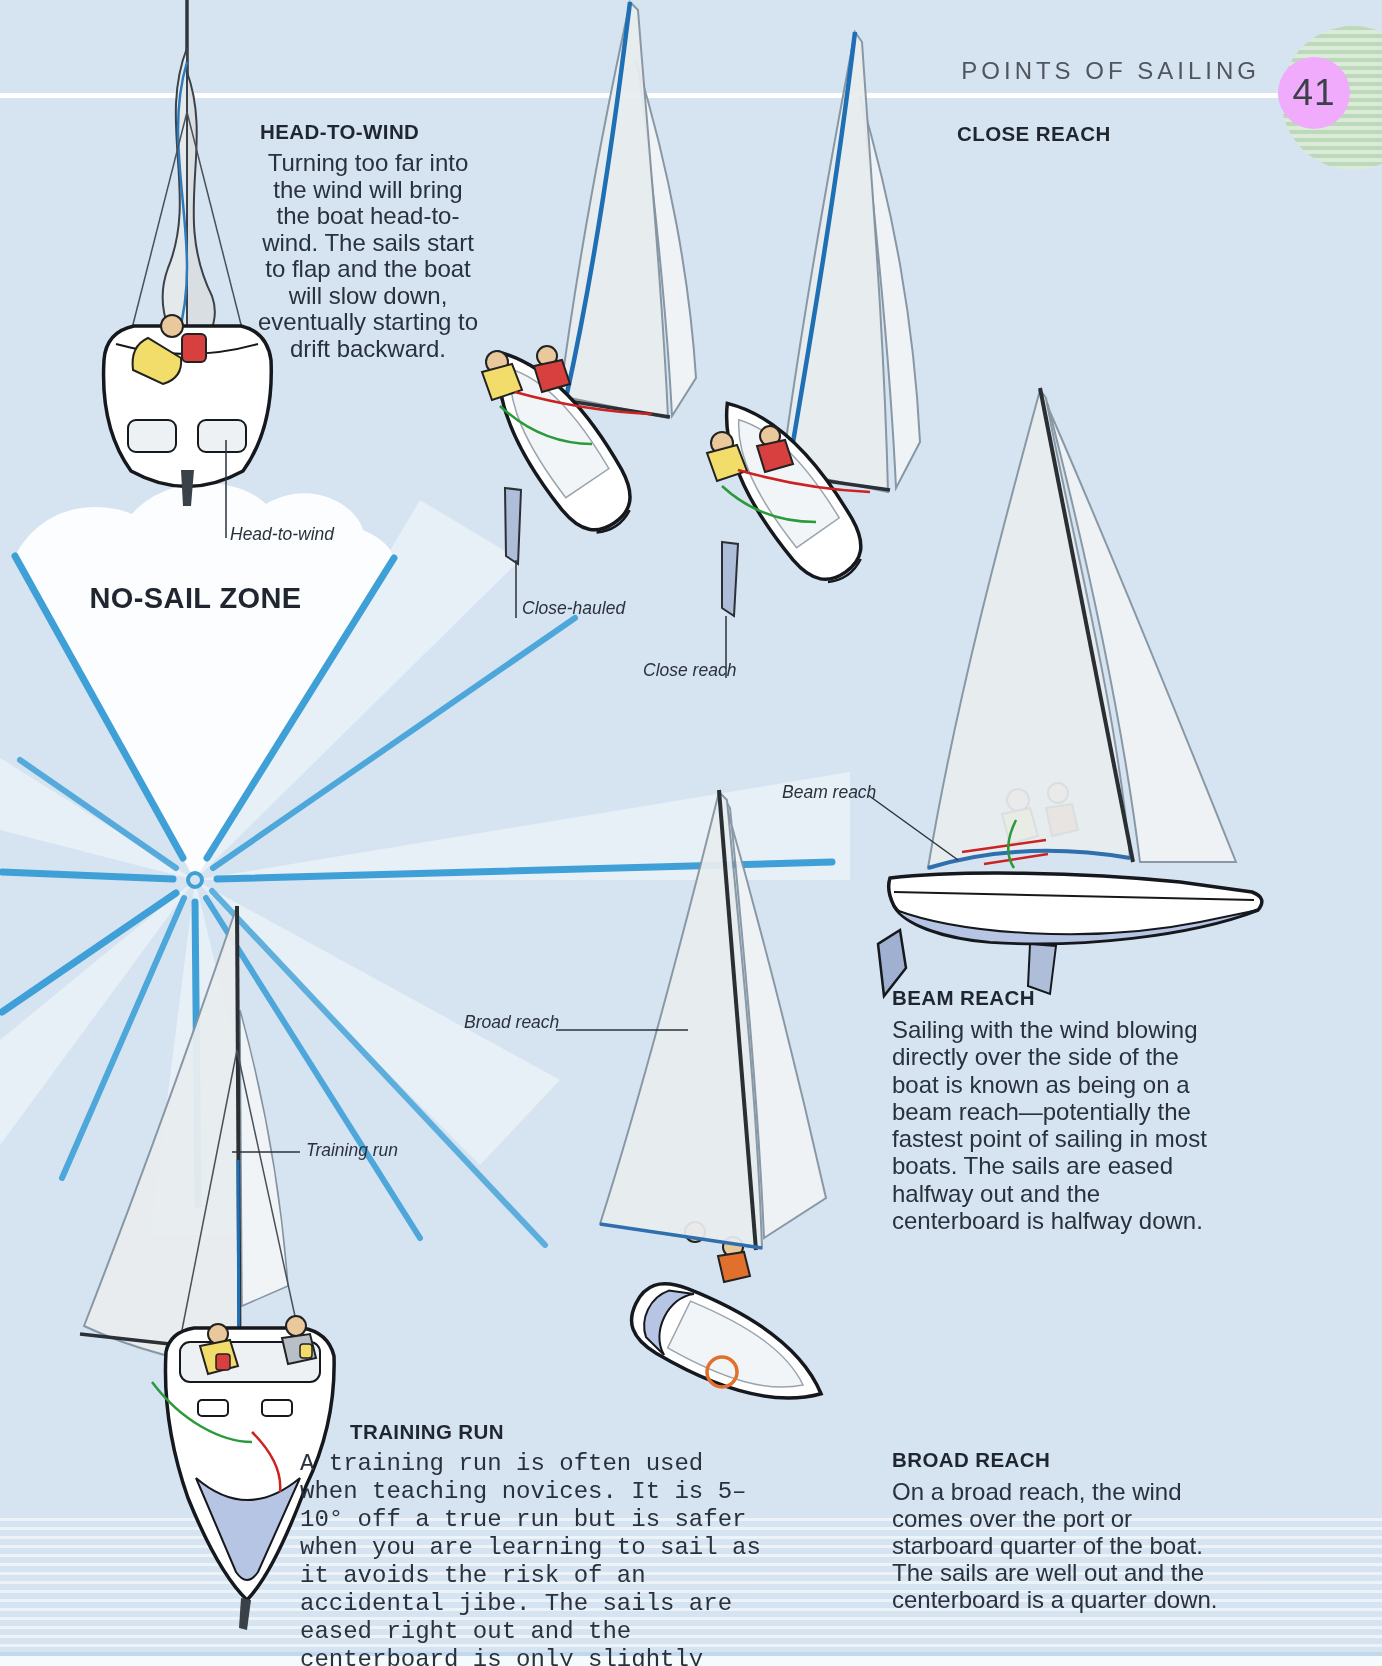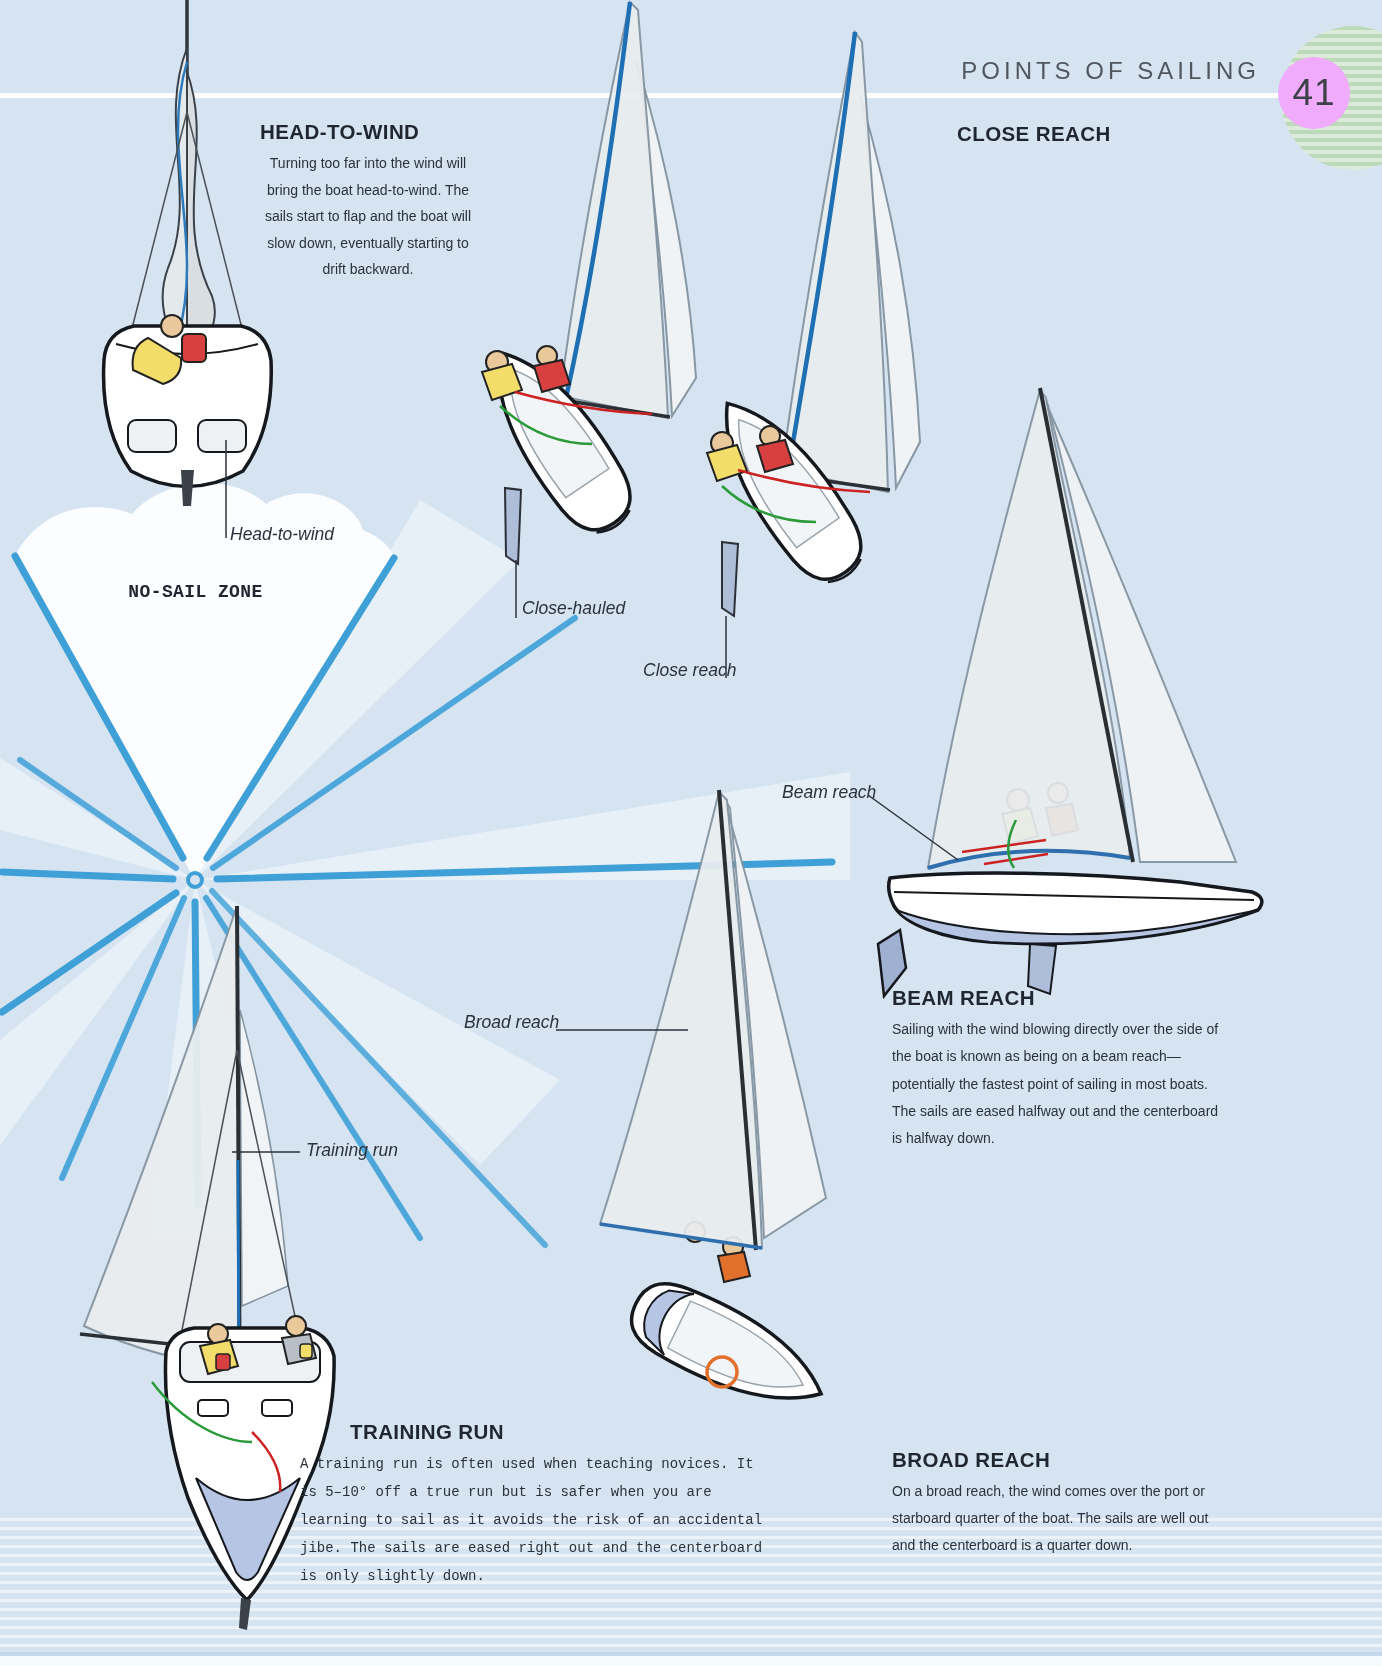--- a/index.html
+++ b/index.html
@@ -33,7 +33,7 @@
   .block h3{
     margin:0 0 6px 0;font-size:20.5px;font-weight:700;color:#1f2630;letter-spacing:.4px;
   }
-  .block p{margin:0;font-size:14px;line-height:27px;color:#29313c;}
+  .block p{margin:0;font-size:24px;line-height:27px;color:#29313c;}
   .b-head{left:256px;top:120px;width:224px;}
   .b-head h3{margin-left:4px;}
   .b-head p{text-align:center;line-height:26.5px;}

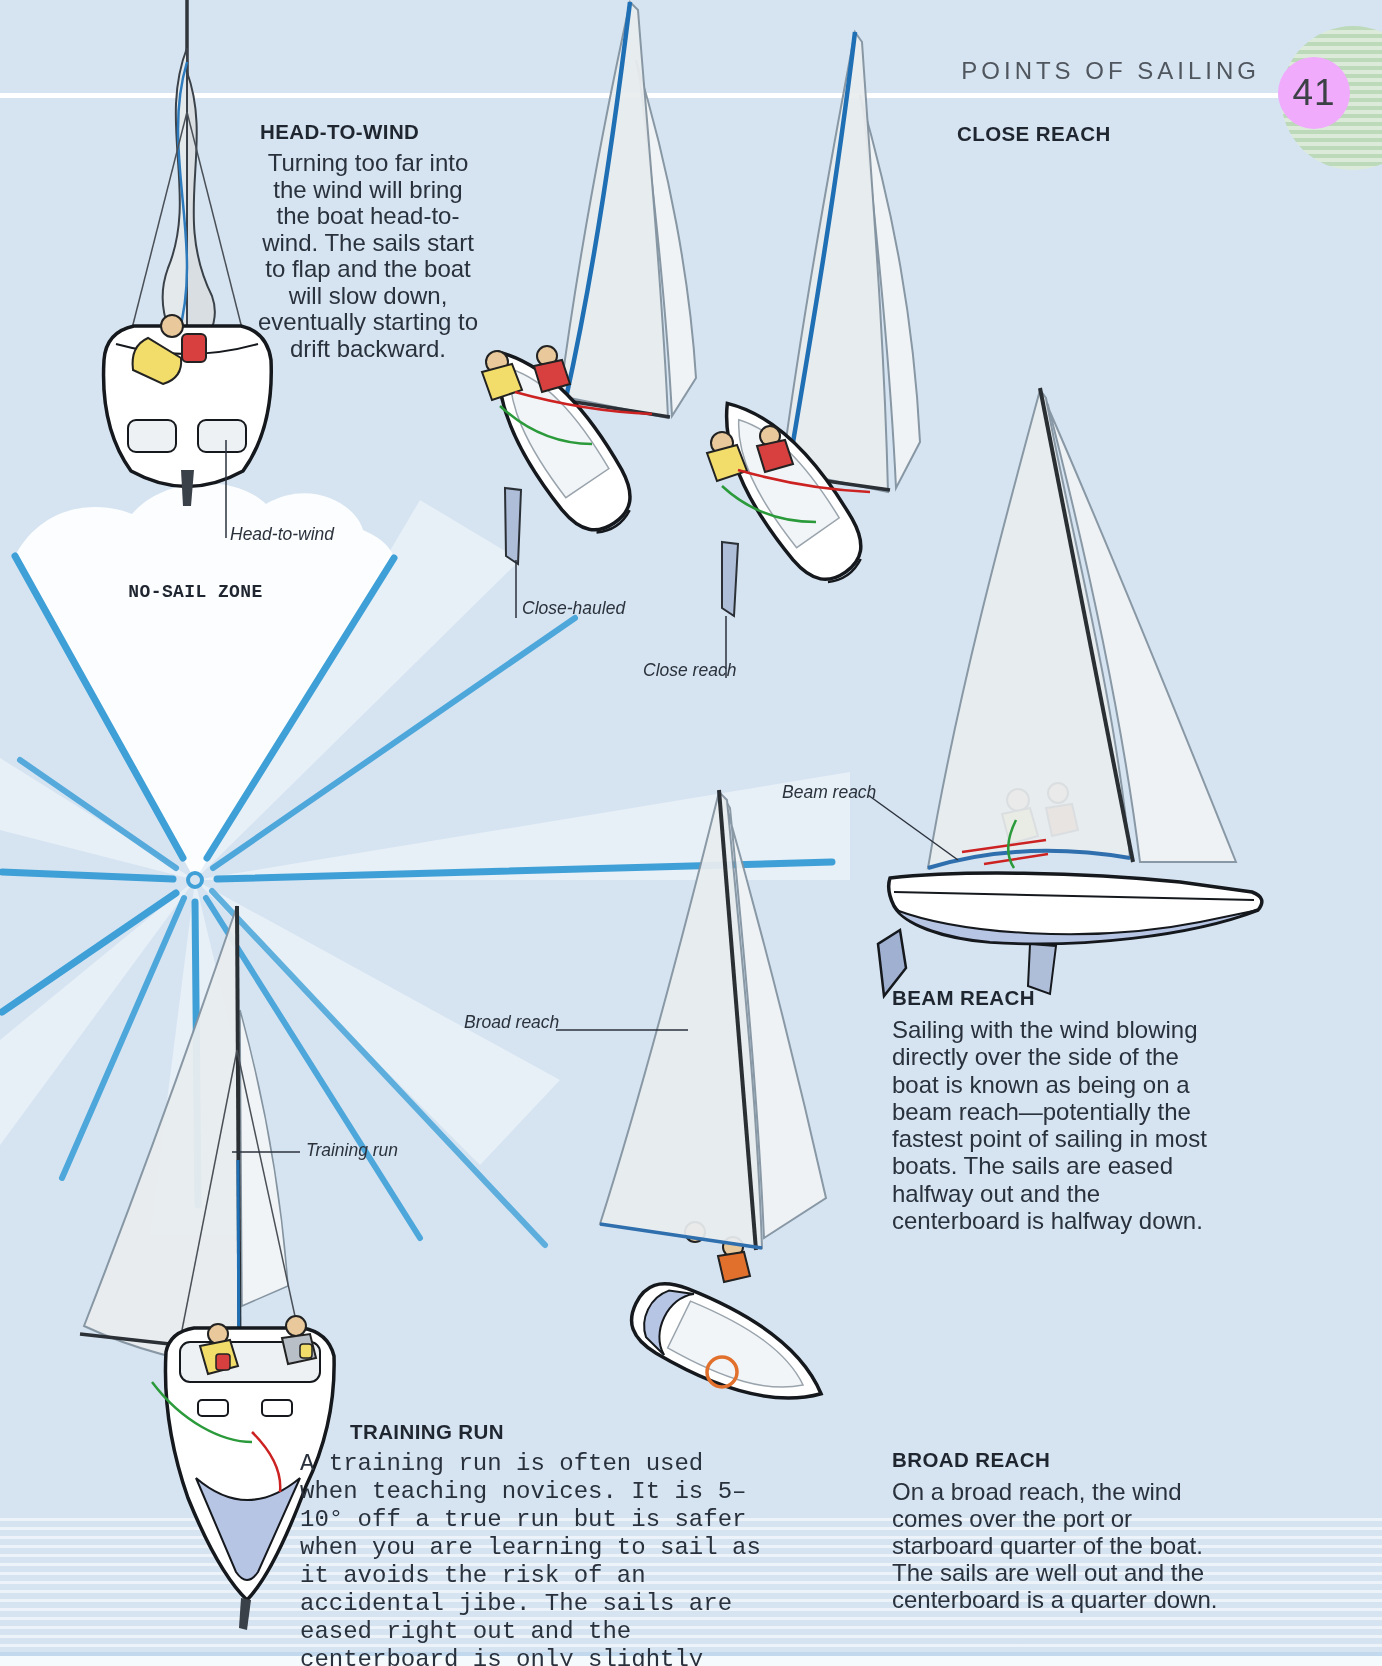--- a/index.html
+++ b/index.html
@@ -39,7 +39,7 @@
   .b-head p{text-align:center;line-height:26.5px;}
   .b-closereach{left:957px;top:122px;width:258px;}
   .b-nosail{left:28px;top:582px;width:335px;text-align:center;}
-  .b-nosail h3{font-size:18px;font-family:Liberation Mono, monospace;}
+  .b-nosail h3{font-size:29px;}
   .b-nosail p{font-style:italic;font-size:19.5px;line-height:23.5px;color:#242b35;}
   .b-beam{left:892px;top:986px;width:335px;}
   .b-beam p{line-height:27.3px;}

